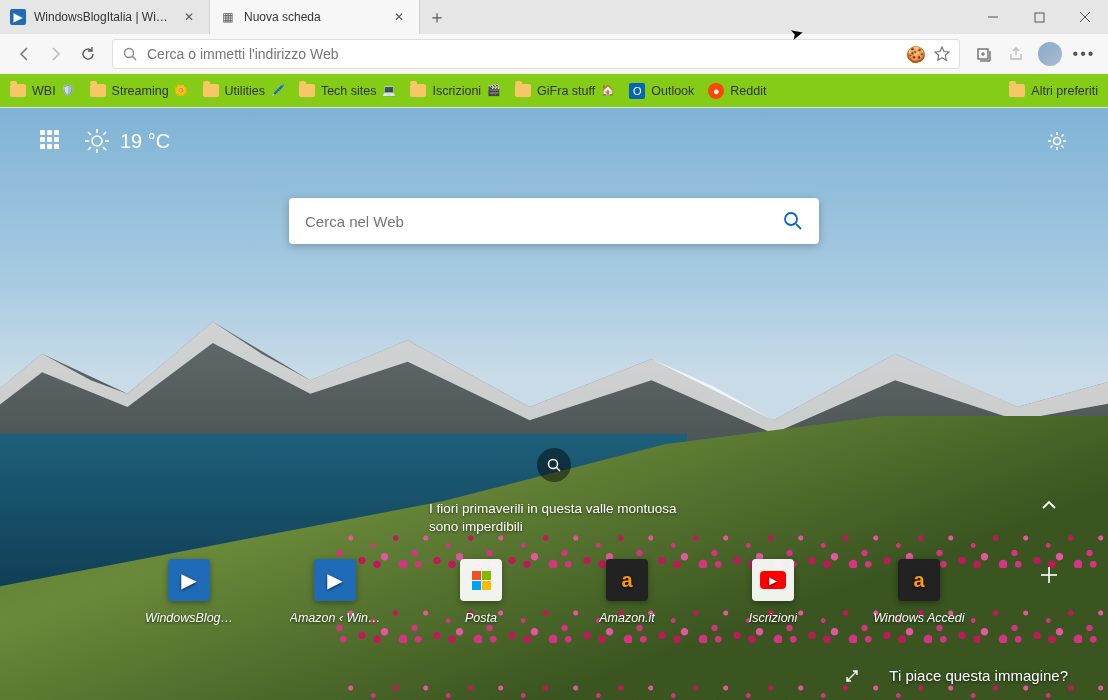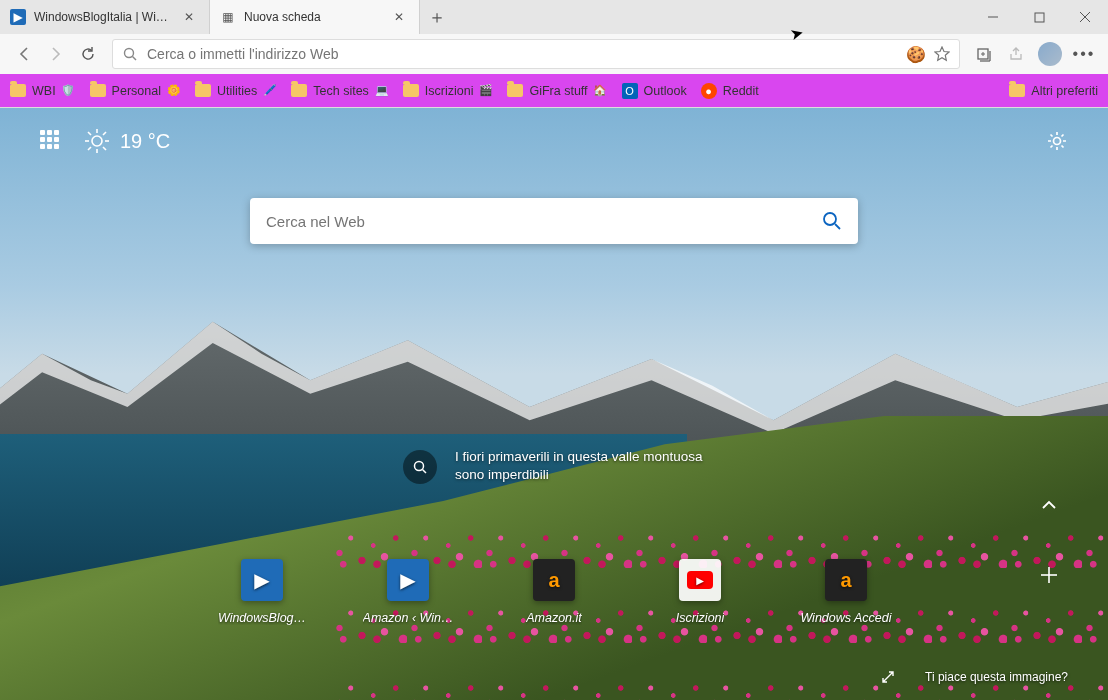--- a/index.html
+++ b/index.html
@@ -22,7 +22,7 @@
   .addr-ico { width:18px; height:18px; display:flex; align-items:center; justify-content:center; color:#666;}
   .avatar { width:24px; height:24px; border-radius:50%; background:linear-gradient(135deg,#8ac,#abc); margin:0 6px;}
   
-  .bmbar { height:34px; background:#d946ef; border-bottom:1px solid #ddd; display:flex; align-items:center; padding:0 10px; gap:14px; font-size:12.5px; color:#333;}
+  .bmbar { height:34px; background:#84cc16; border-bottom:1px solid #ddd; display:flex; align-items:center; padding:0 10px; gap:14px; font-size:12.5px; color:#333;}
   .bm { display:flex; align-items:center; gap:6px; white-space:nowrap;}
   .folder { width:16px; height:13px; background:#f6c667; border-radius:2px; position:relative;}
   .folder::before{content:"";position:absolute;top:-3px;left:0;width:7px;height:3px;background:#f6c667;border-radius:2px 2px 0 0;}

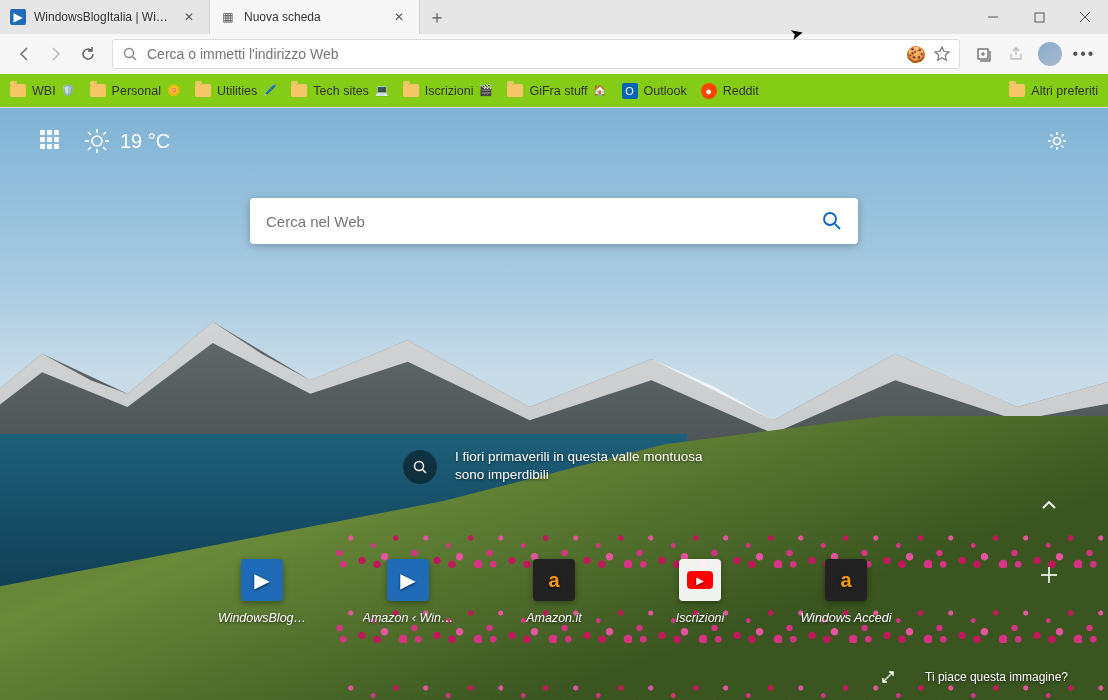--- a/index.html
+++ b/index.html
@@ -166,7 +166,7 @@
     </div>
   <div class="bm">
       <span class="folder"></span>
-      <span>Personal</span>
+      <span>Streaming</span>
       <span class="mini">🌼</span>
     </div>
   <div class="bm">

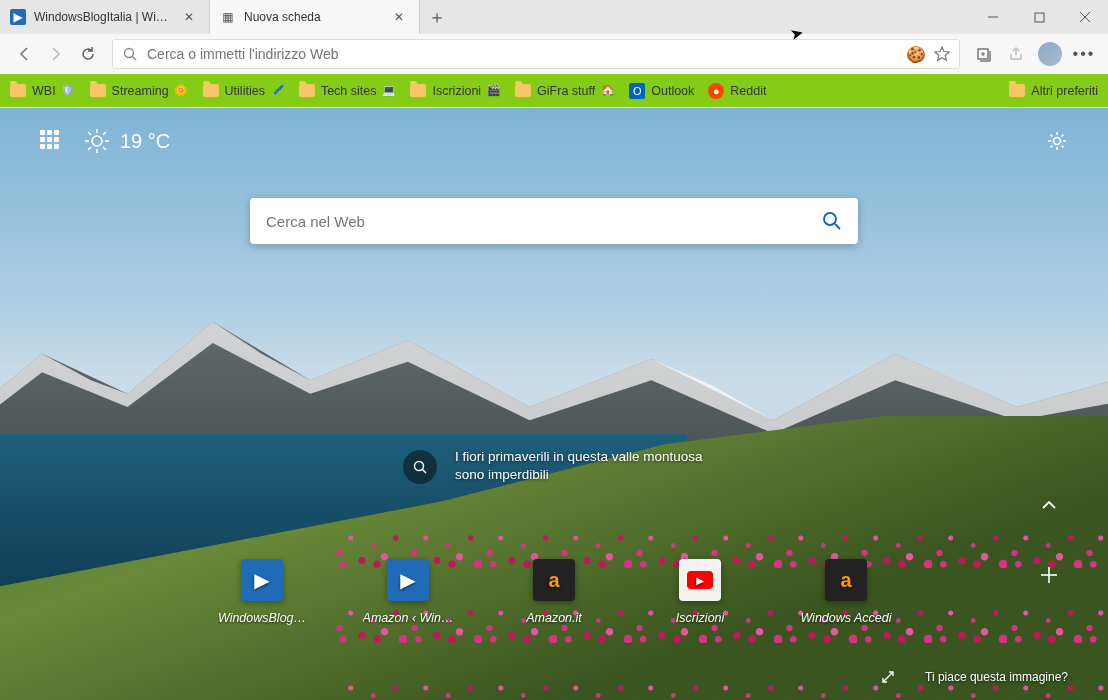--- a/index.html
+++ b/index.html
@@ -54,7 +54,7 @@
   .wthr{display:flex;align-items:center;gap:10px;margin-left:22px;font-size:20px;}
   .gear{margin-left:auto;}
   
-  .searchbox{position:absolute;top:90px;left:50%;transform:translateX(-50%);width:608px;height:46px;background:#fff;border-radius:4px;display:flex;align-items:center;padding:0 16px;box-shadow:0 2px 8px rgba(0,0,0,0.25);}
+  .searchbox{position:absolute;top:90px;left:50%;transform:translateX(-50%);width:530px;height:46px;background:#fff;border-radius:4px;display:flex;align-items:center;padding:0 16px;box-shadow:0 2px 8px rgba(0,0,0,0.25);}
   .searchbox input{flex:1;border:none;outline:none;font-size:15px;color:#888;}
   .searchbox .sico{color:#0b64c0;}
   

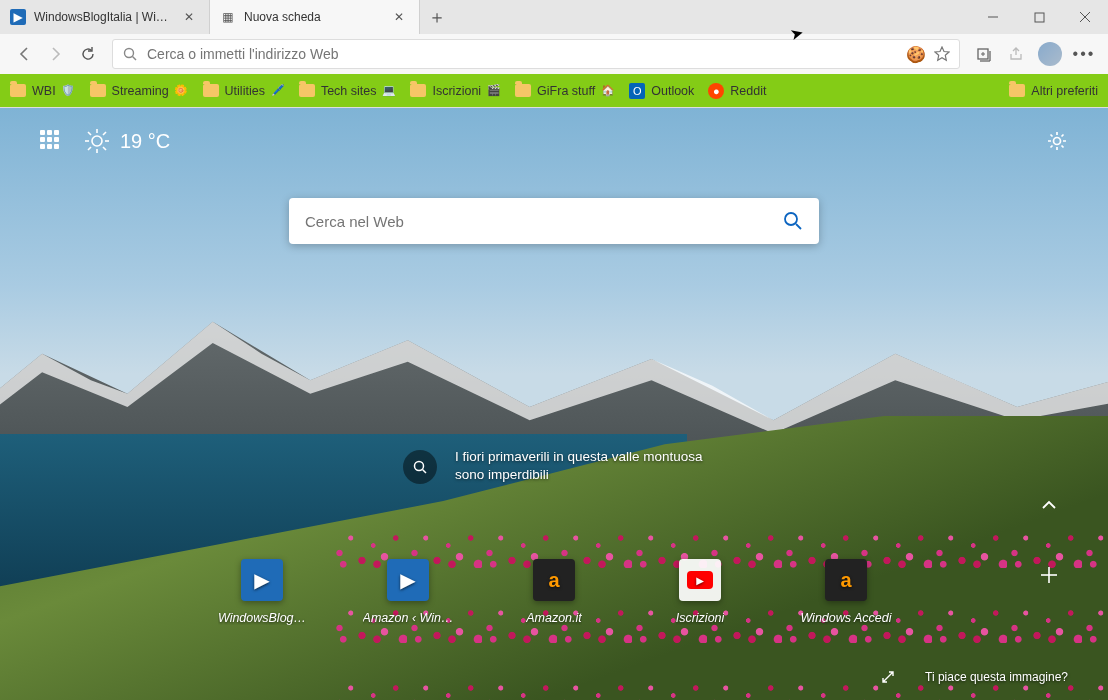--- a/index.html
+++ b/index.html
@@ -58,7 +58,7 @@
   .searchbox input{flex:1;border:none;outline:none;font-size:15px;color:#888;}
   .searchbox .sico{color:#0b64c0;}
   
-  .caption{position:absolute;top:340px;left:50%;transform:translateX(-50%);display:flex;align-items:flex-end;gap:18px;color:#fff;font-size:13.5px;text-shadow:0 1px 3px rgba(0,0,0,0.6);}
+  .caption{position:absolute;top:340px;left:50%;transform:translateX(-50%);display:flex;align-items:center;gap:18px;color:#fff;font-size:13.5px;text-shadow:0 1px 3px rgba(0,0,0,0.6);flex-direction:column;}
   .caption .circ{width:34px;height:34px;border-radius:50%;background:rgba(0,0,0,0.45);display:flex;align-items:center;justify-content:center;}
   .caption .txt{max-width:250px;line-height:1.35;}
   

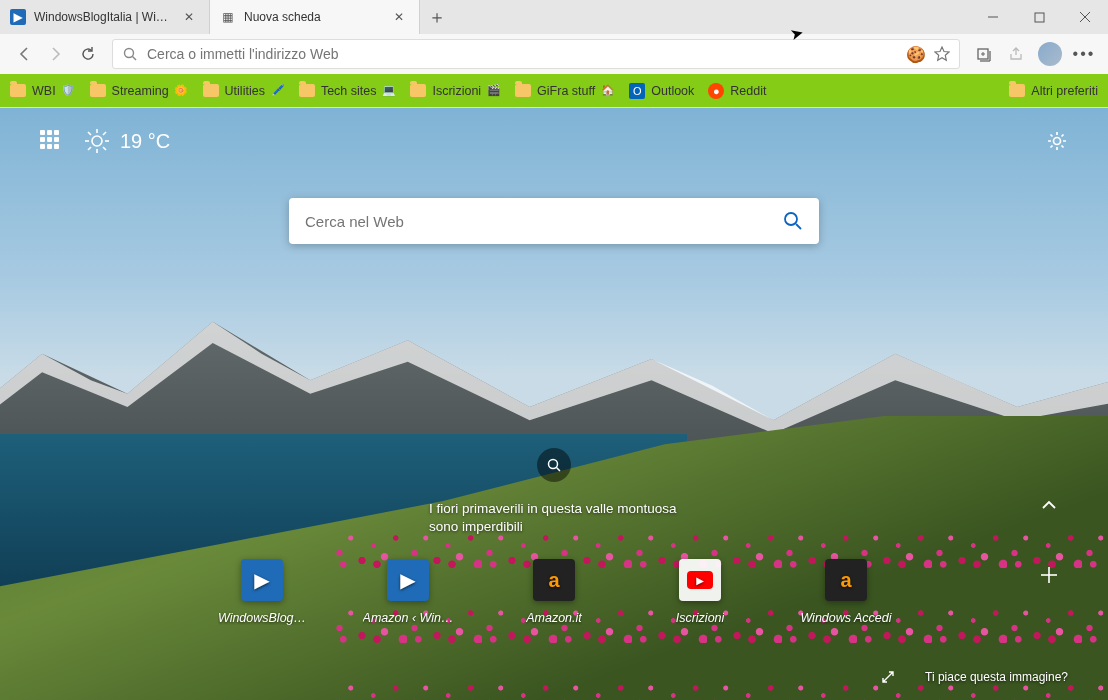--- a/index.html
+++ b/index.html
@@ -282,6 +282,17 @@
         <div class="tlabel">Amazon ‹ Win…</div>
       </div>
     <div class="tile">
+        <div class="tico">
+          <span style="display:grid;grid-template-columns:9px 9px;grid-template-rows:9px 9px;gap:1px;">
+            <span style="background:#f25022"></span>
+            <span style="background:#7fba00"></span>
+            <span style="background:#00a4ef"></span>
+            <span style="background:#ffb900"></span>
+          </span>
+        </div>
+        <div class="tlabel">Posta</div>
+      </div>
+    <div class="tile">
         <div class="tico" style="background:#222;color:#ff9900;font-weight:bold;">a</div>
         <div class="tlabel">Amazon.it</div>
       </div>

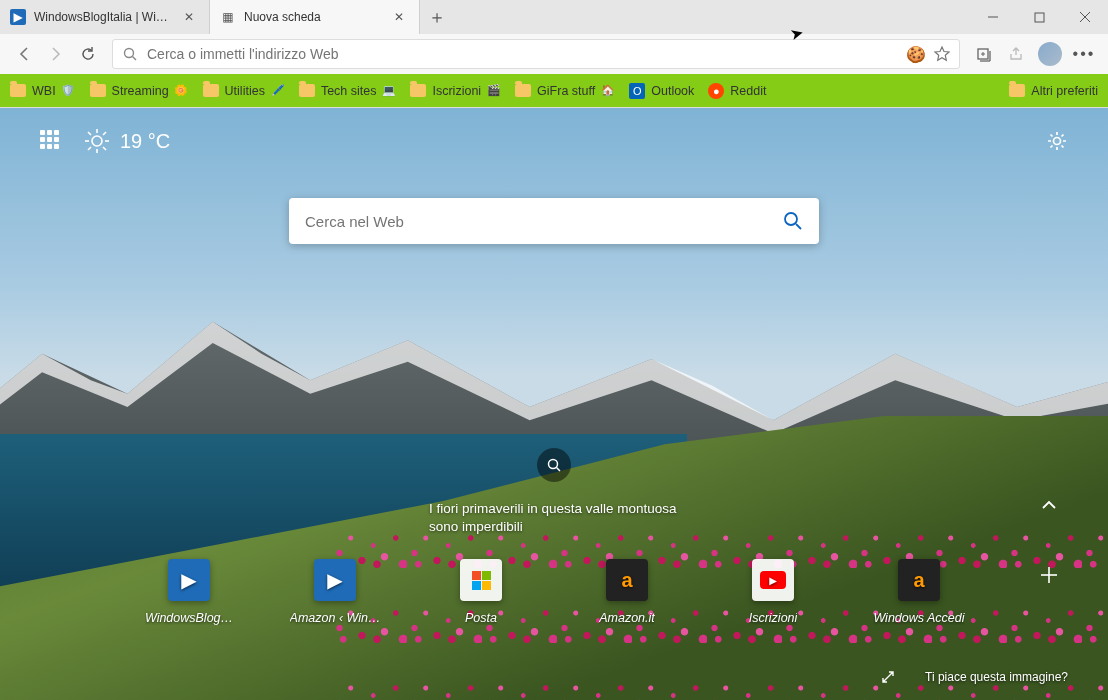--- a/index.html
+++ b/index.html
@@ -69,7 +69,7 @@
   .addtile{position:absolute;right:44px;bottom:110px;display:flex;flex-direction:column;align-items:center;gap:40px;color:#fff;}
   .addtile .chev, .addtile .plus{width:30px;height:30px;display:flex;align-items:center;justify-content:center;}
   
-  .imgfoot{position:absolute;bottom:16px;right:40px;color:#fff;font-size:12px;display:flex;align-items:center;gap:30px;text-shadow:0 1px 3px rgba(0,0,0,0.7);}
+  .imgfoot{position:absolute;bottom:16px;right:40px;color:#fff;font-size:15px;display:flex;align-items:center;gap:30px;text-shadow:0 1px 3px rgba(0,0,0,0.7);}
   .cursor{position:absolute;top:24px;left:790px;font-size:16px;color:#000;pointer-events:none;transform:rotate(-15deg);}
   svg{display:block;}
 </style>

